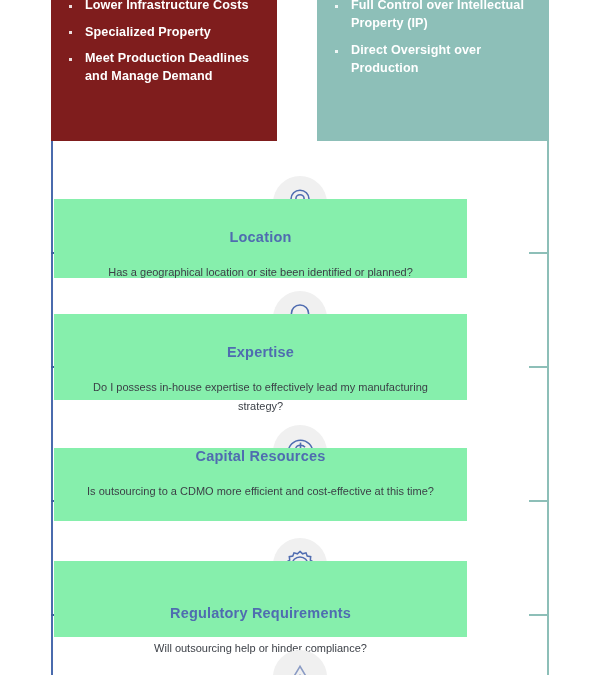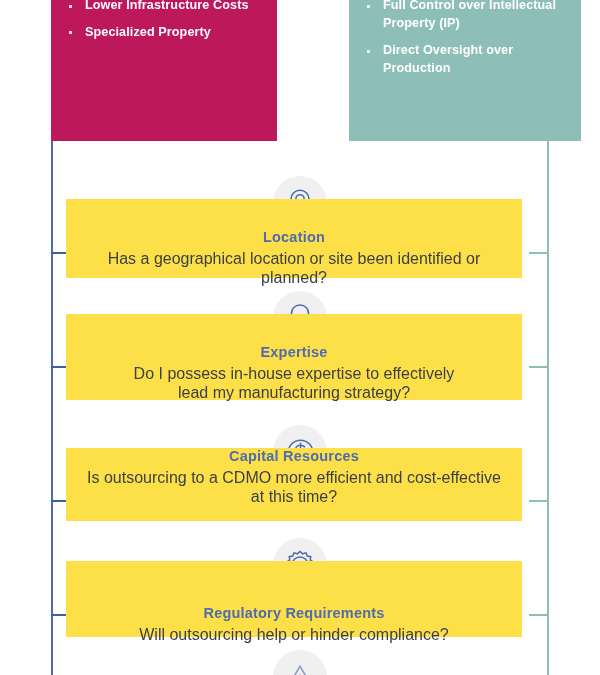--- a/index.html
+++ b/index.html
@@ -33,7 +33,7 @@
   .panel-blue {
     left: 51px;
     width: 226px;
-    background: #be185d;
+    background: #7f1d1d;
   }
   .panel-teal {
     left: 317px;

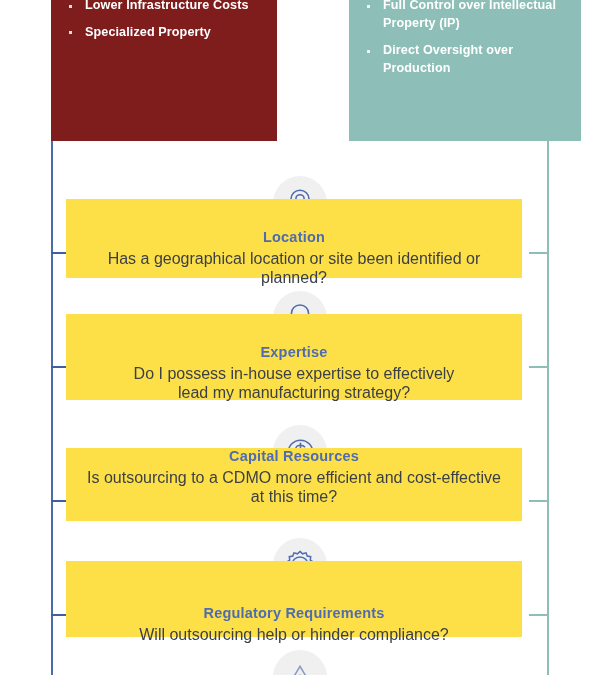--- a/index.html
+++ b/index.html
@@ -39,7 +39,6 @@
     left: 317px;
     width: 232px;
     background: #8dbfb8;
-    margin-left: 32px;
   }
   .panel ul {
     list-style: none;

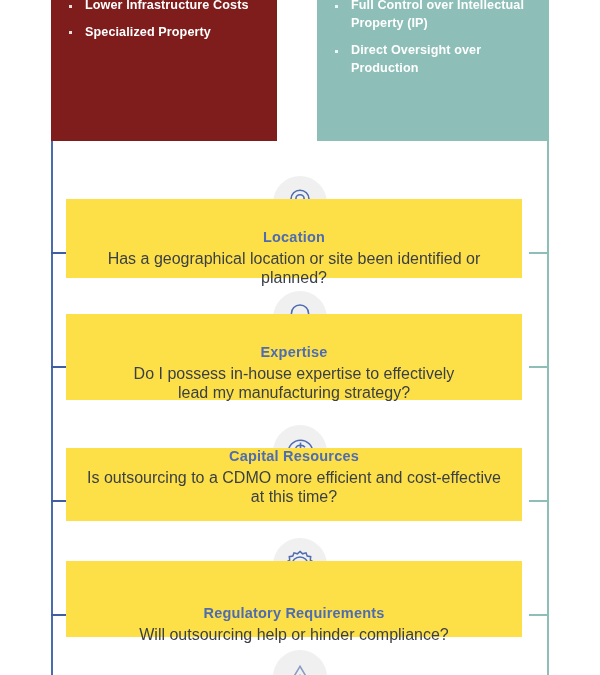--- a/index.html
+++ b/index.html
@@ -135,6 +135,7 @@
     <ul>
       <li>Lower Infrastructure Costs</li>
       <li>Specialized Property</li>
+      <li>Meet Production Deadlines and Manage Demand</li>
     </ul>
   </div>
 

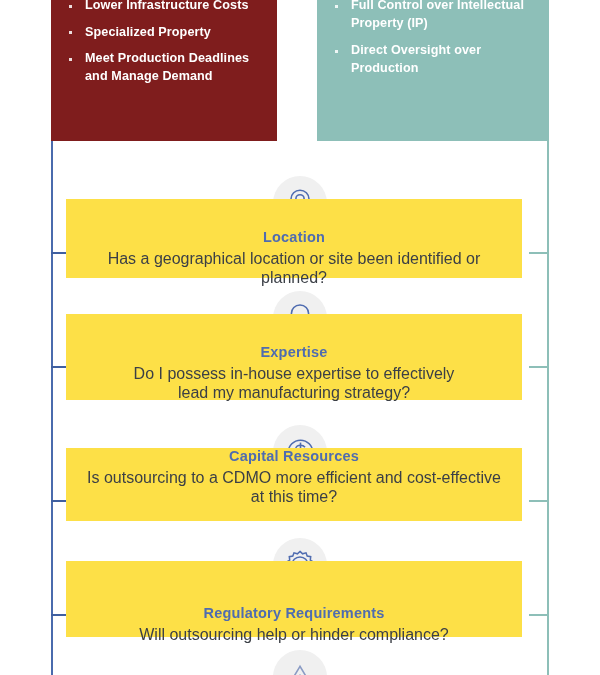--- a/index.html
+++ b/index.html
@@ -91,9 +91,9 @@
   
   .card {
     position: absolute;
-    left: 66px;
-    width: 456px;
-    background: #fde047;
+    left: 54px;
+    width: 413px;
+    background: #86efac;
     box-sizing: border-box;
     text-align: center;
   }

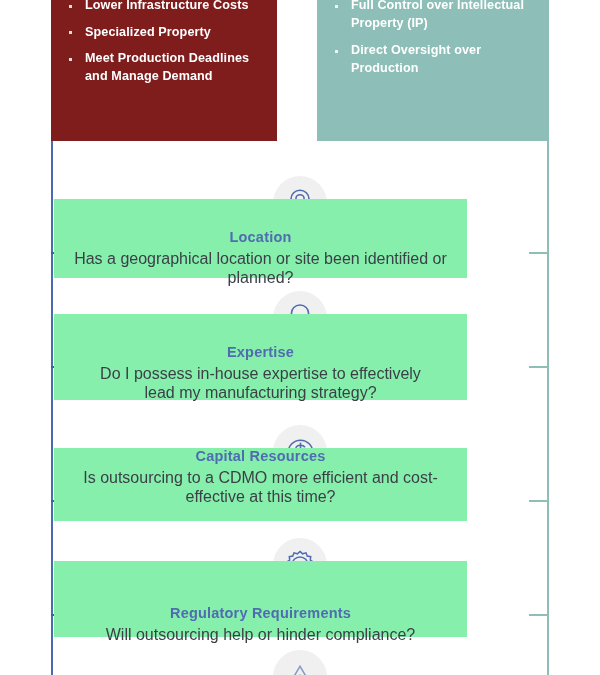--- a/index.html
+++ b/index.html
@@ -120,9 +120,9 @@
   }
   .card-text {
     color: #3b3f46;
-    font-size: 16px;
+    font-size: 11px;
     line-height: 18.5px;
-    margin: 5px auto 0 auto;
+    margin: 18px auto 0 auto;
     max-width: 430px;
   }
 </style>

